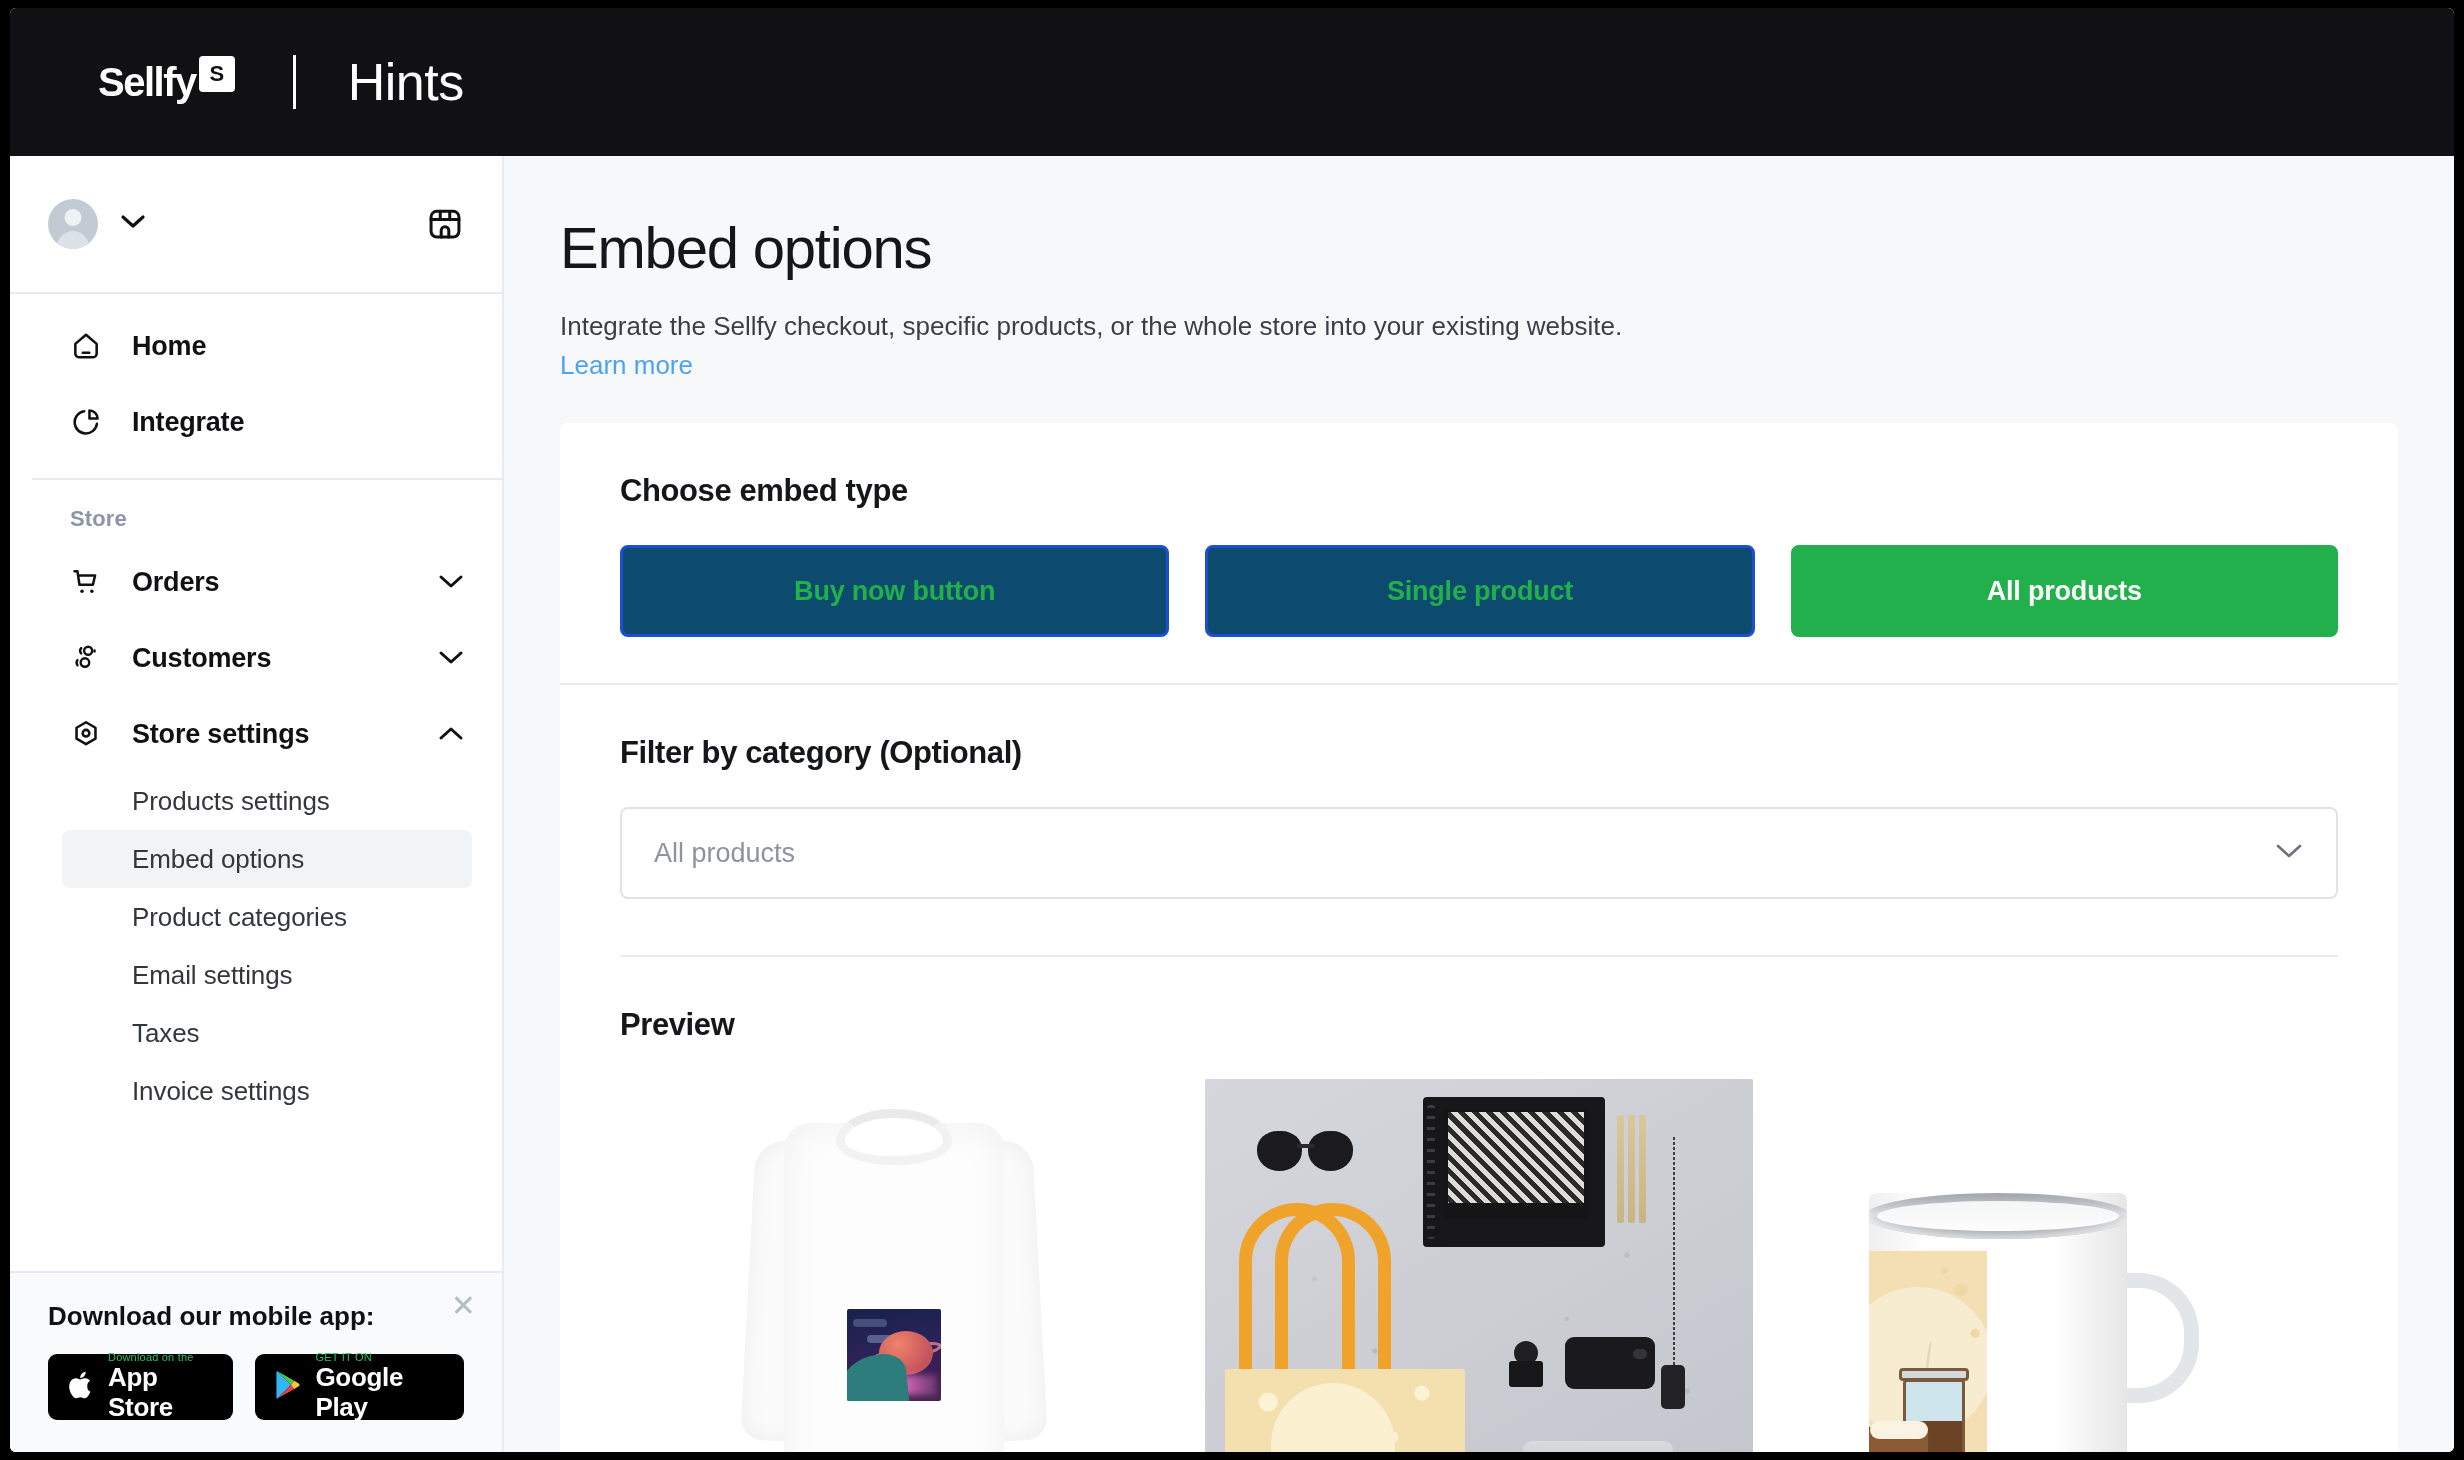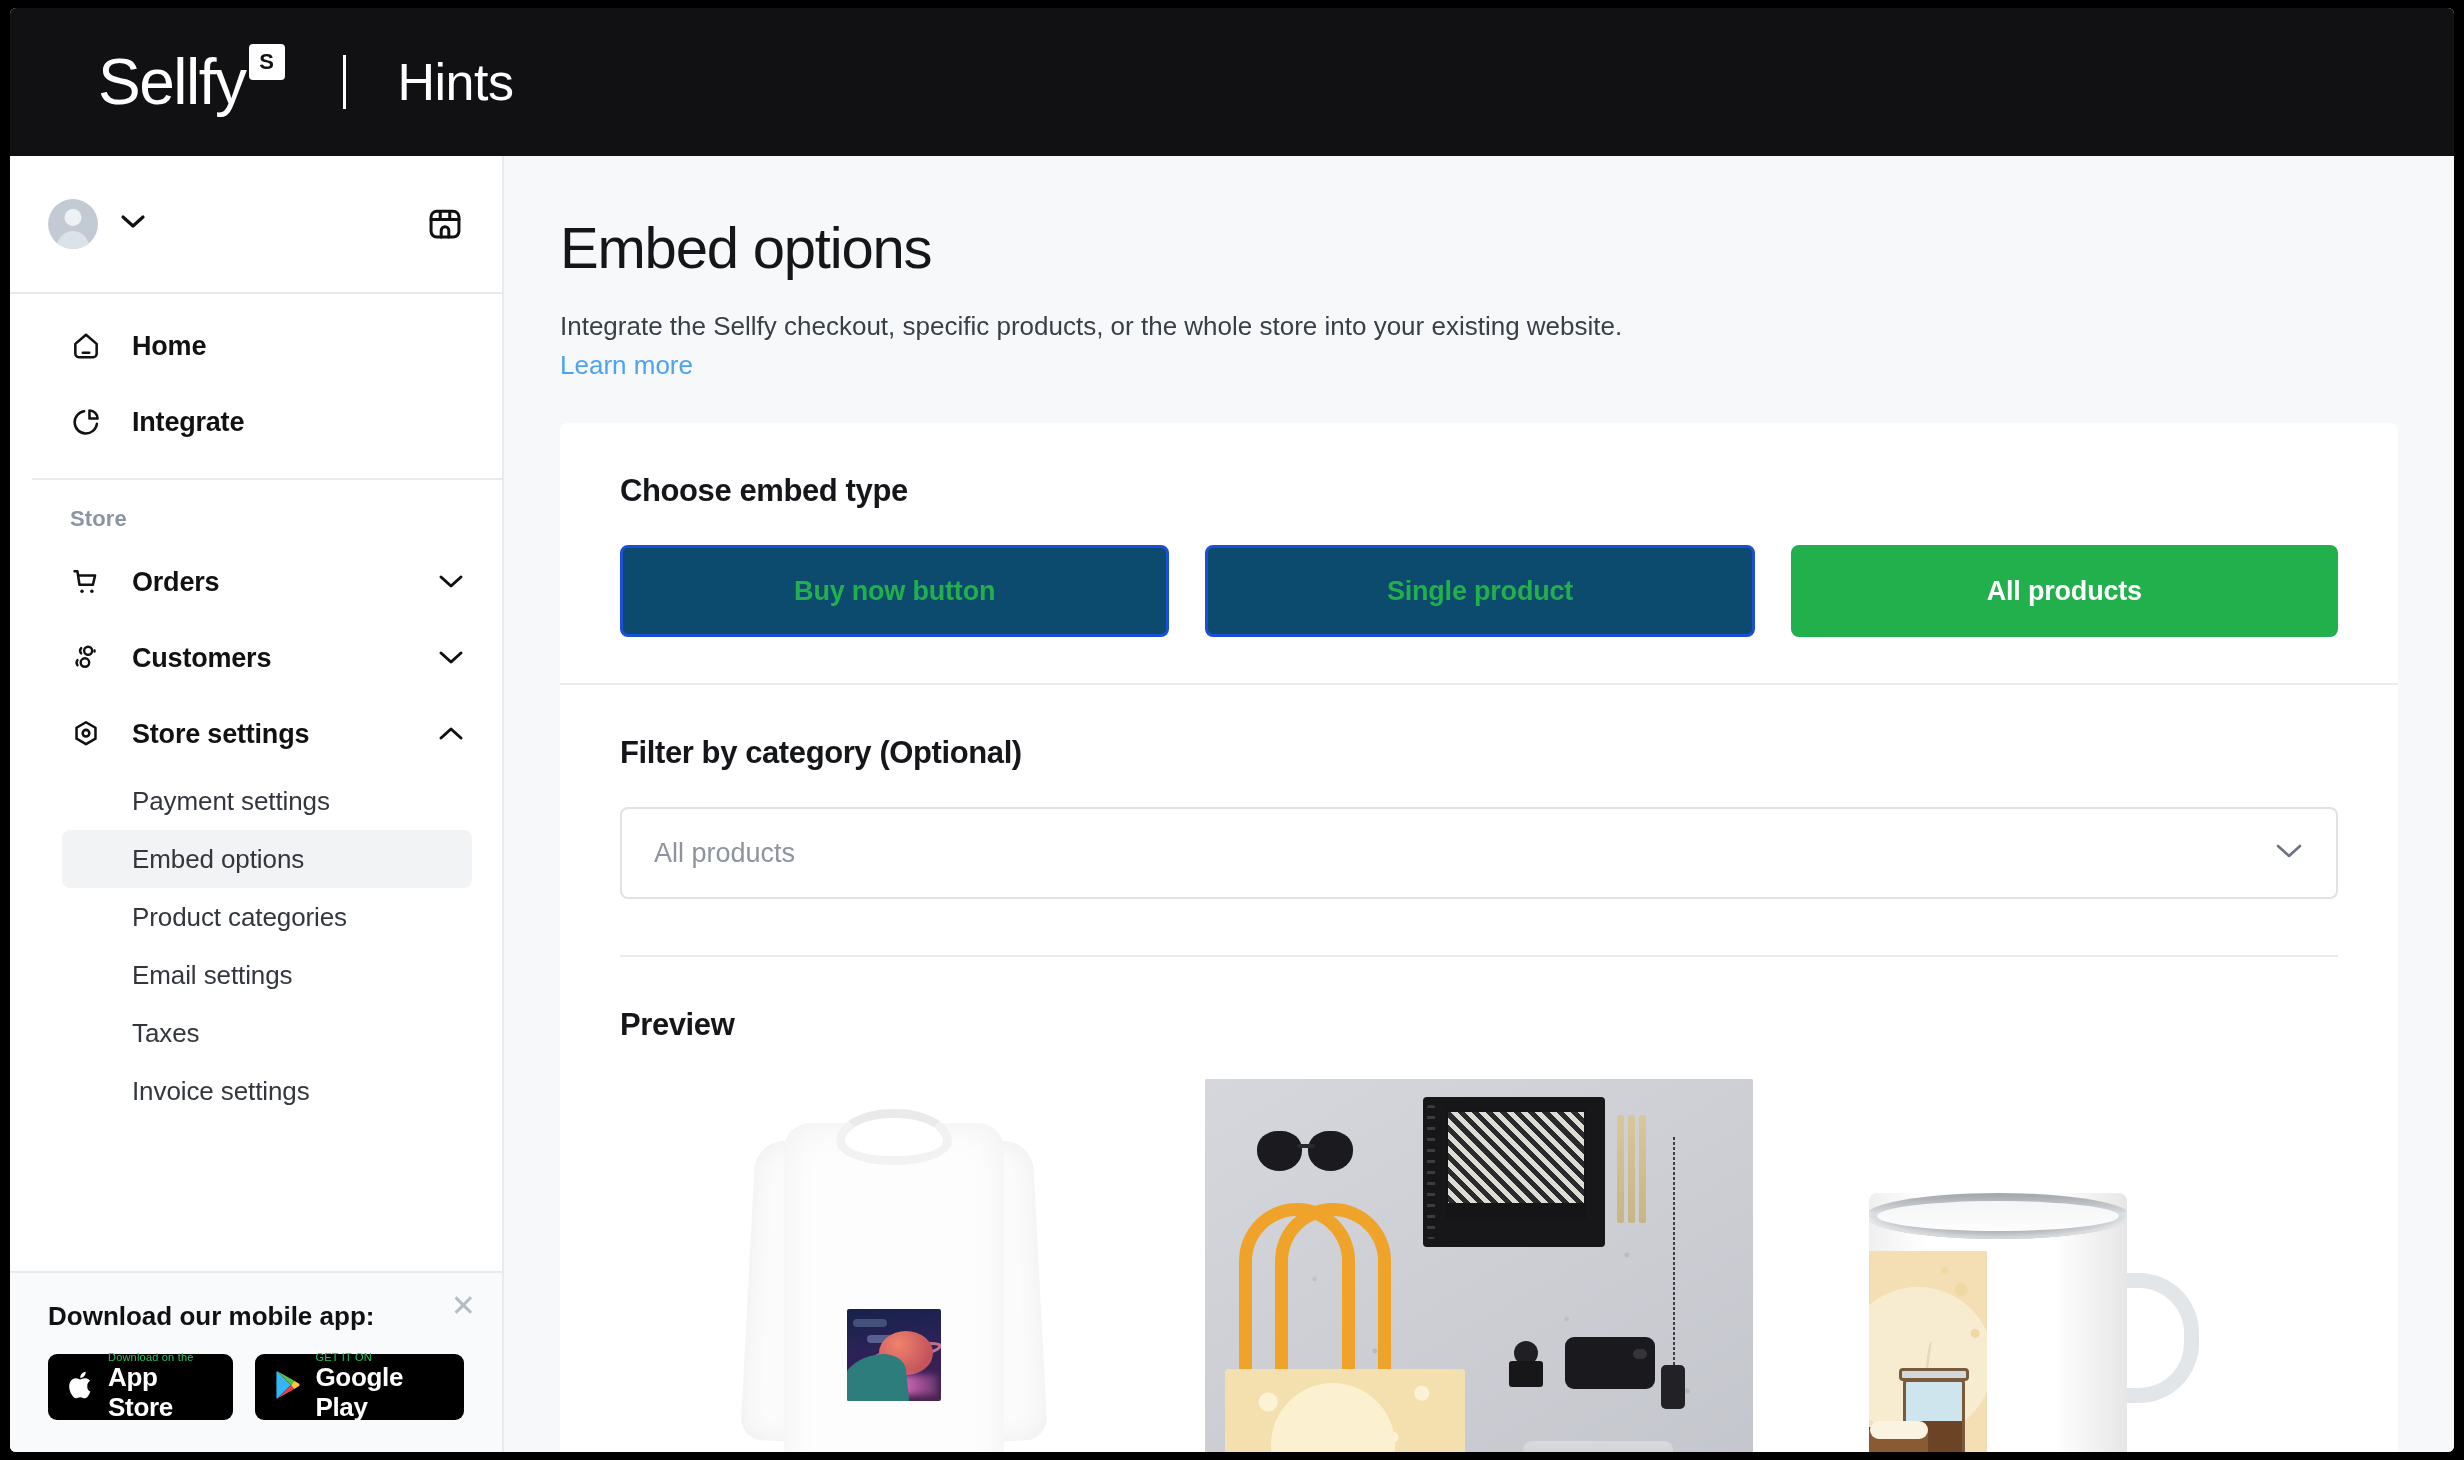--- a/index.html
+++ b/index.html
@@ -35,8 +35,8 @@
   }
   .brand-word {
     color: #fff;
-    font-size: 64px;
-    font-weight: 400;
+    font-size: 40px;
+    font-weight: 700;
     letter-spacing: -1.5px;
     line-height: 1;
   }

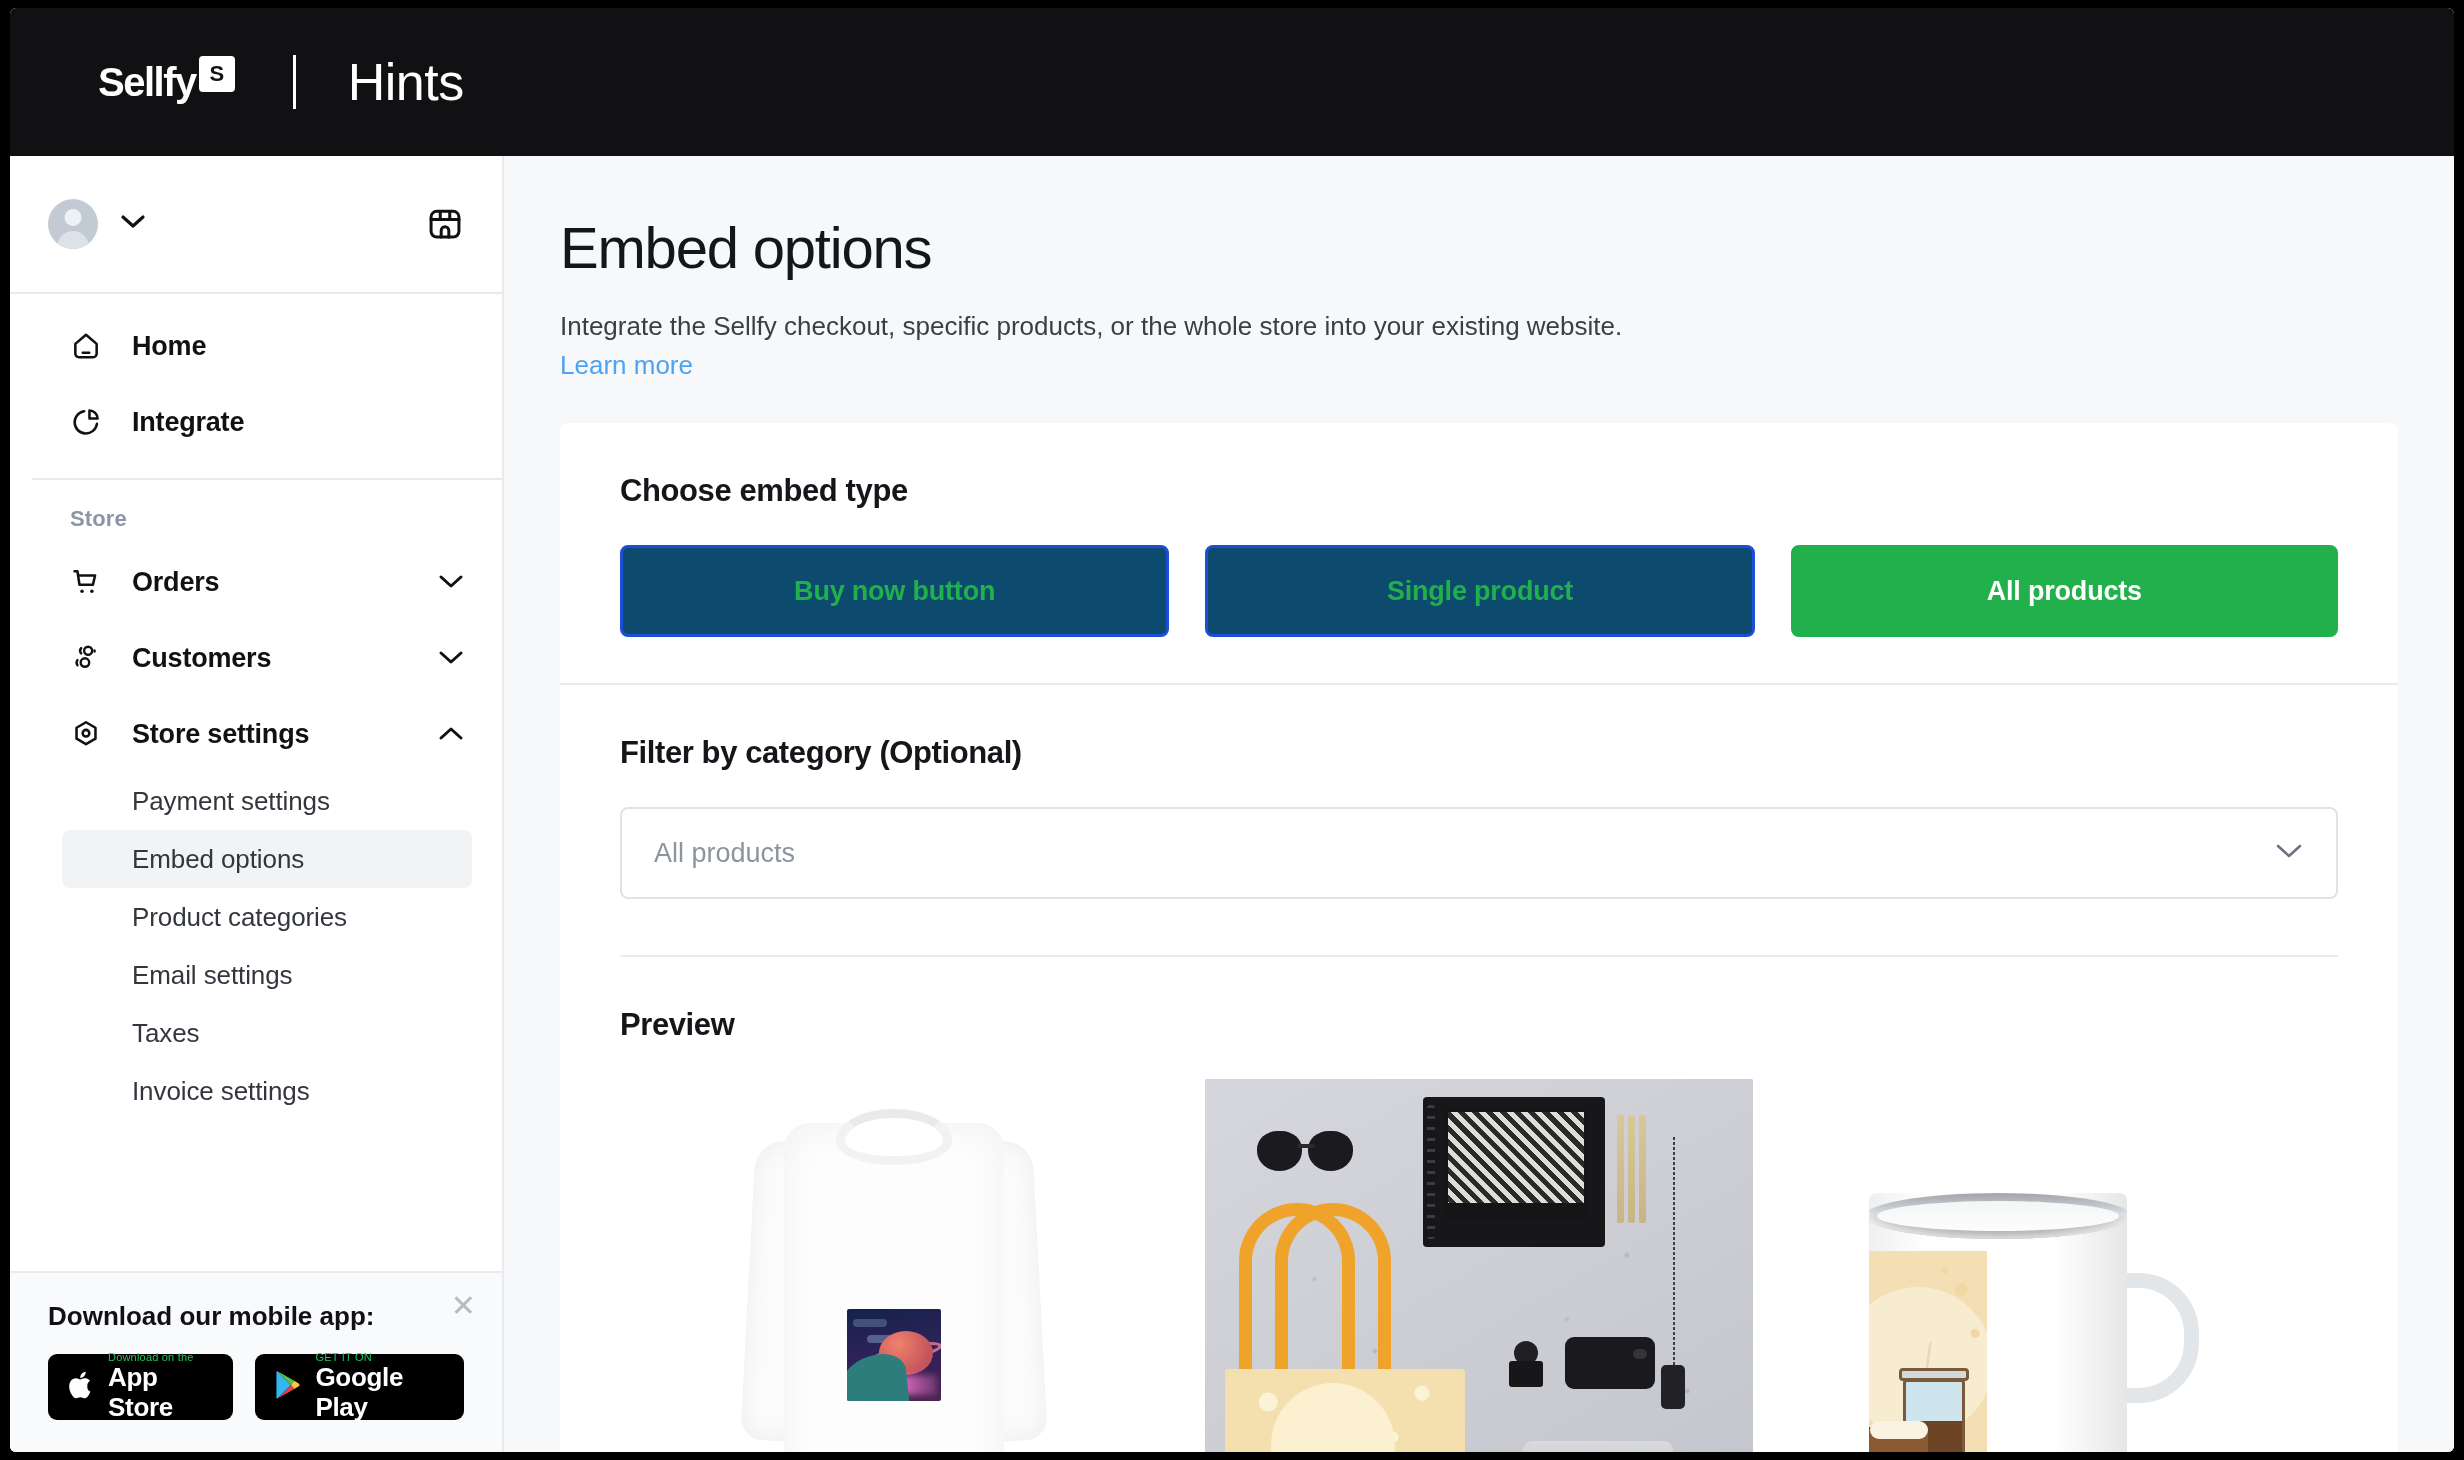--- a/index.html
+++ b/index.html
@@ -761,7 +761,7 @@
           </span>
         </div>
 
-        <div class="subnav-item">Payment settings</div>
+        <div class="subnav-item">Products settings</div>
         <div class="subnav-item active">Embed options</div>
         <div class="subnav-item">Product categories</div>
         <div class="subnav-item">Email settings</div>

